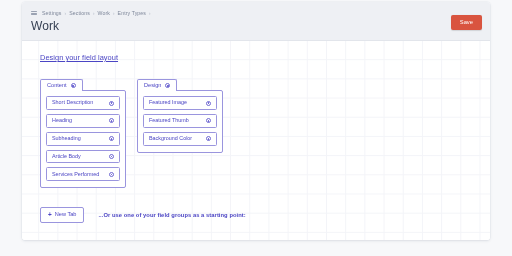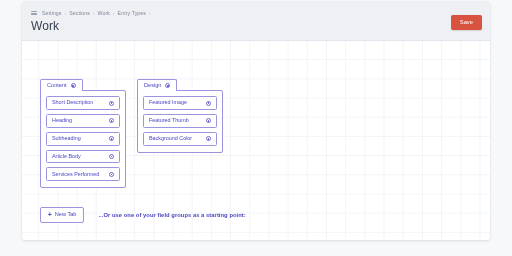--- a/index.html
+++ b/index.html
@@ -258,6 +258,7 @@
 
   <div class="canvas">
 
+    <div class="layout-heading">Design your field layout</div>
 
     <div class="tab-group content">
       <div class="tab-head">

